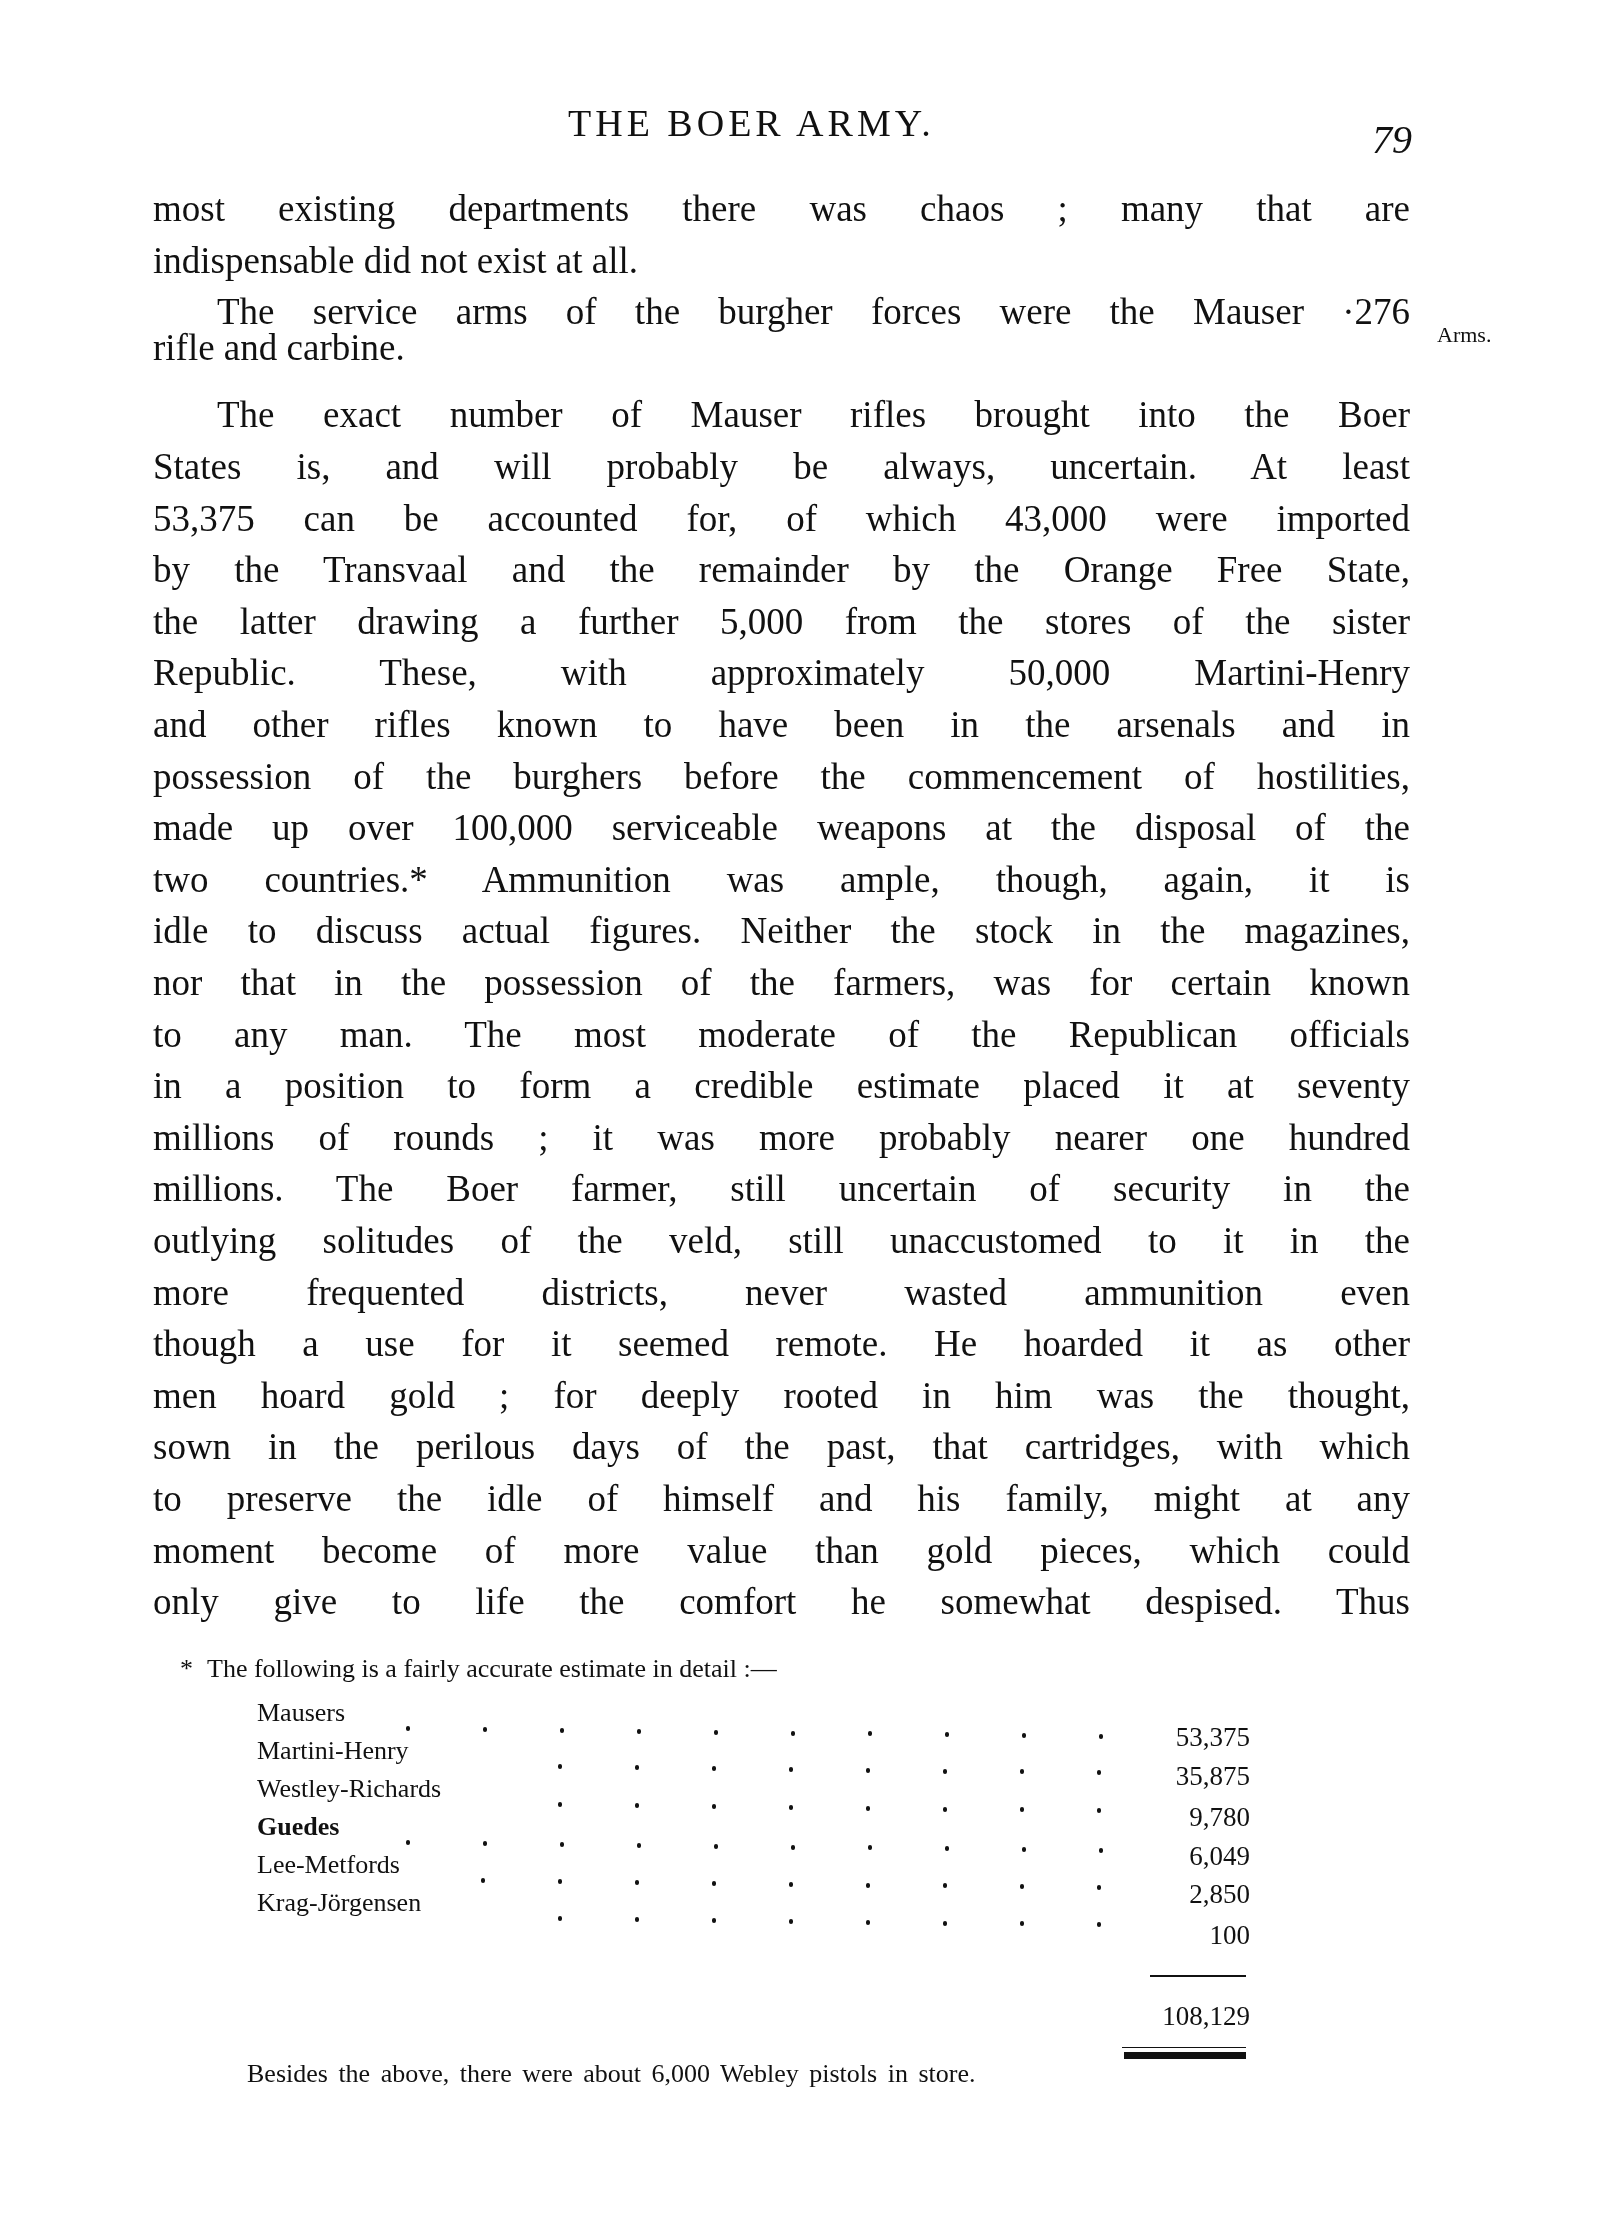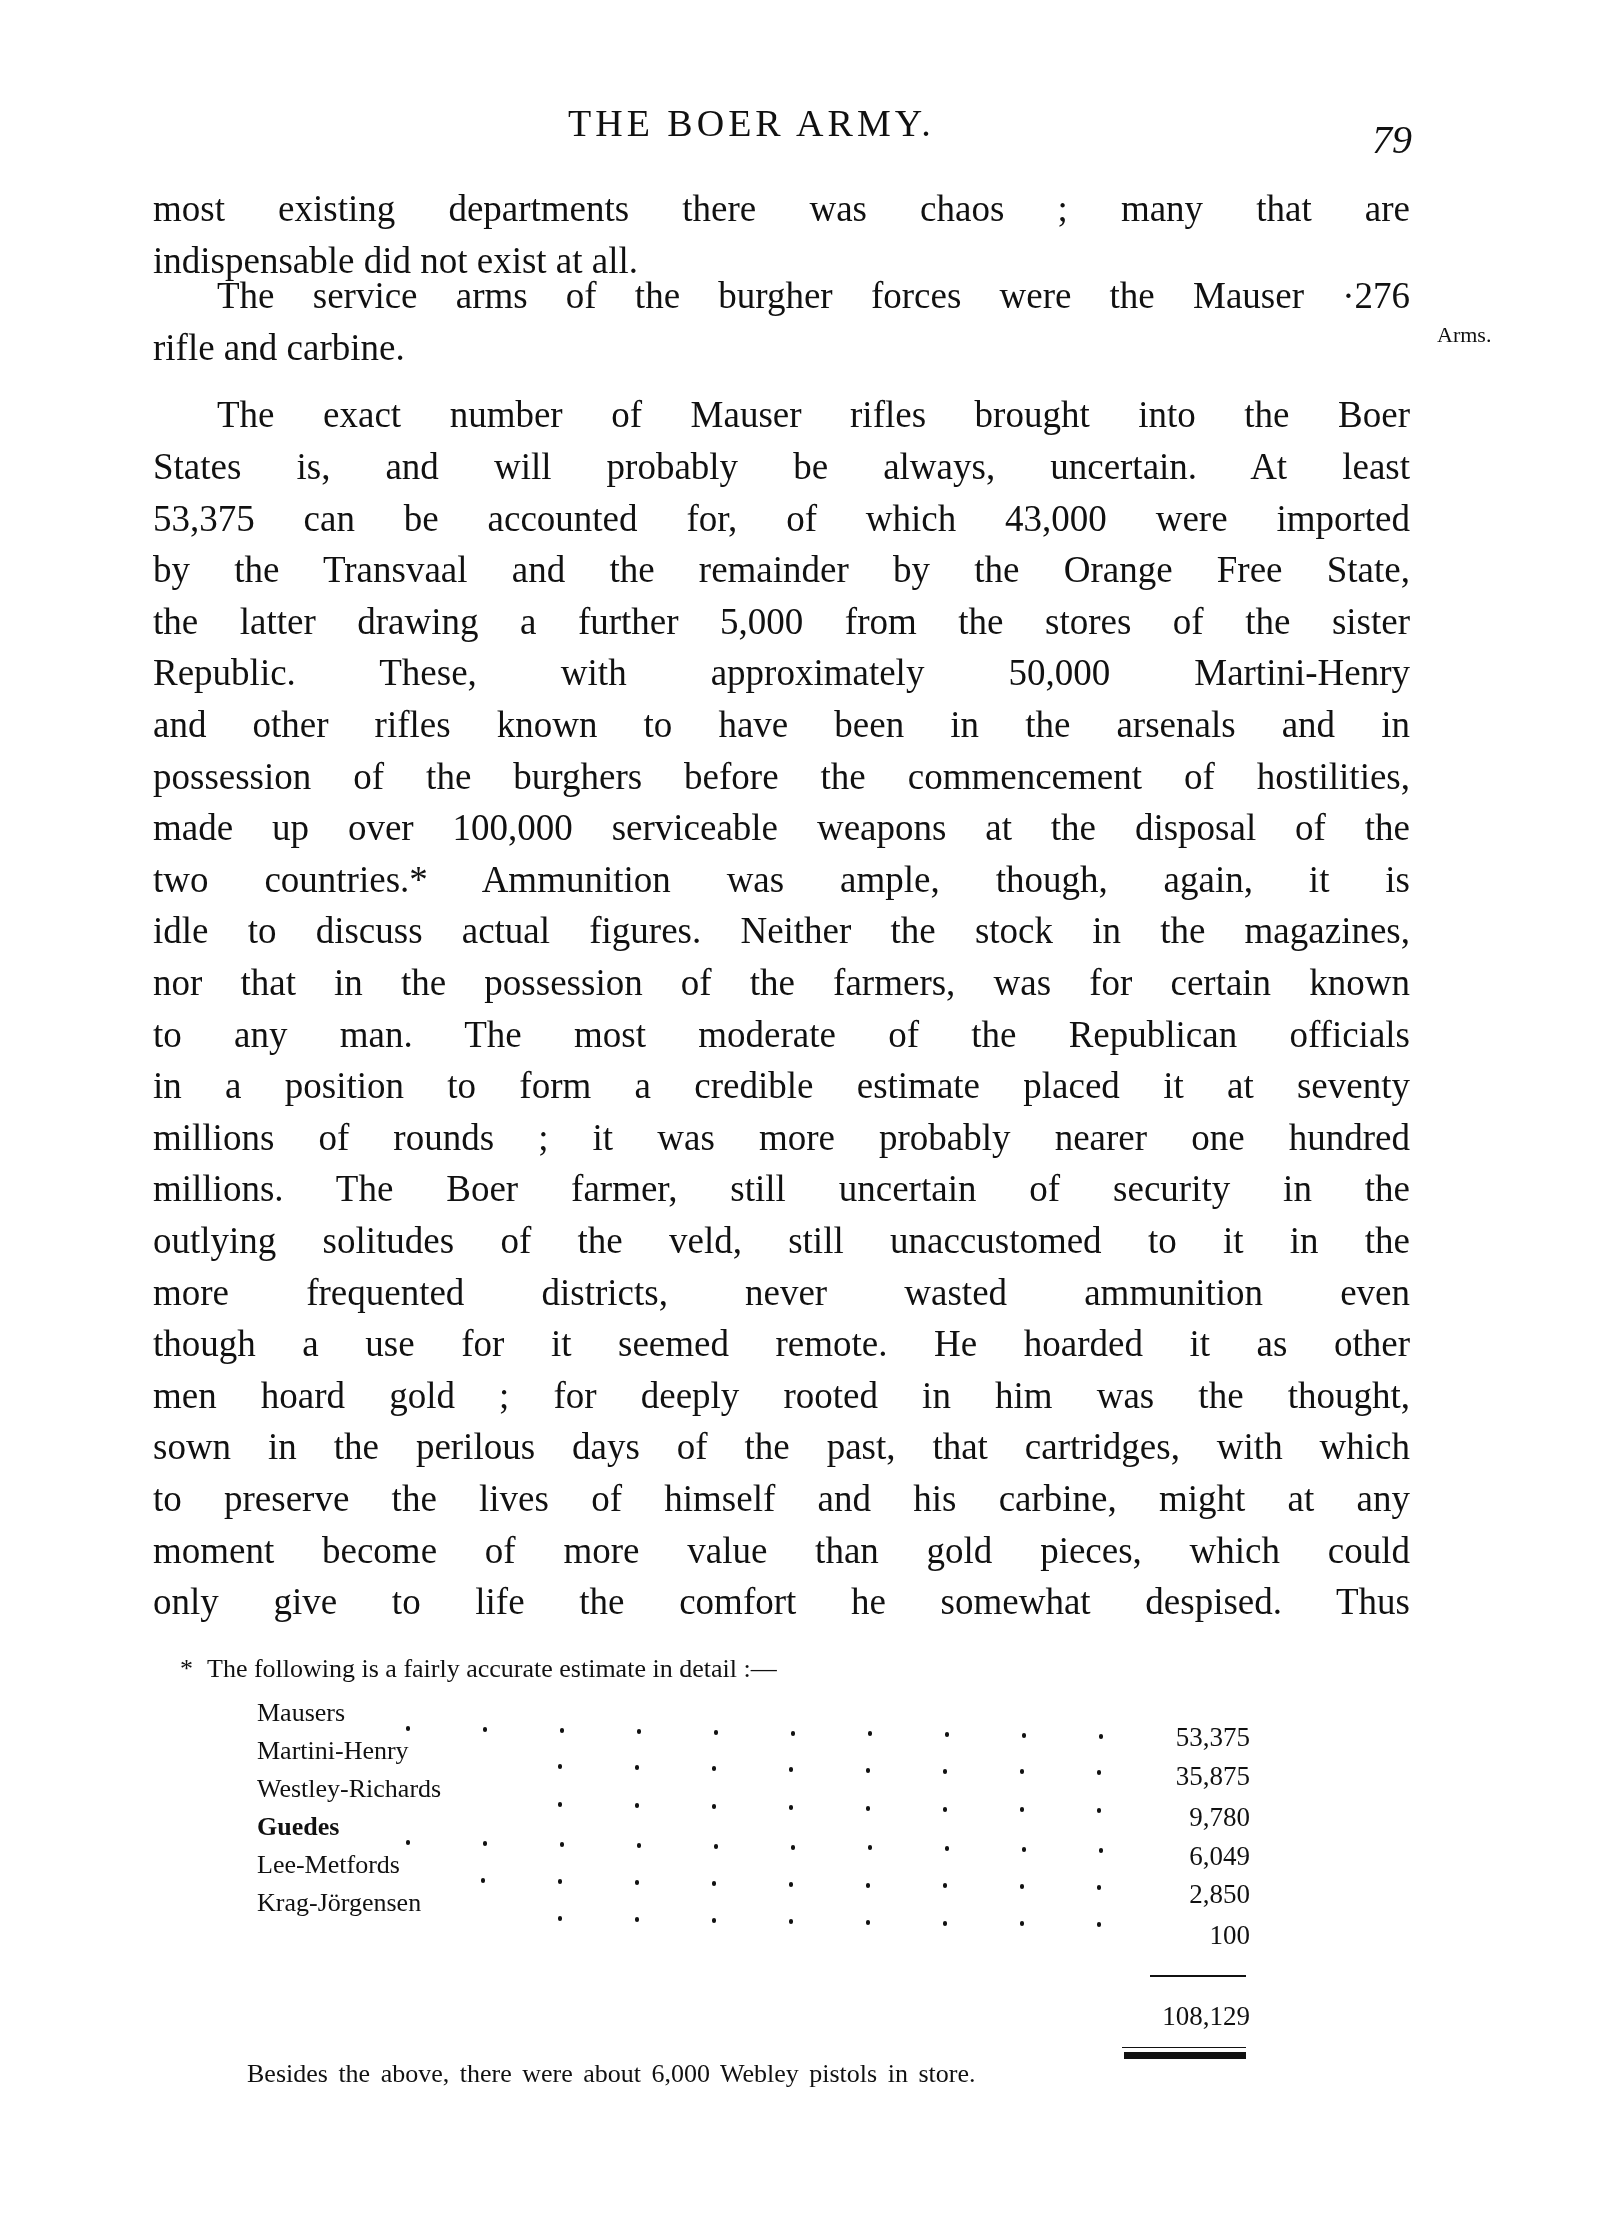--- a/index.html
+++ b/index.html
@@ -42,7 +42,7 @@
   <div id="body-text">
       <div class="abs body-line" style="top: 190px;">most existing departments there was chaos ; many that are</div>
       <div class="abs body-line last" style="top: 241.6px;">indispensable did not exist at all.</div>
-      <div class="abs body-line indent" style="top: 277px; font-family: Liberation Serif, serif;">The service arms of the burgher forces were the Mauser ·276</div>
+      <div class="abs body-line indent" style="top: 293px; font-family: Liberation Serif, serif;">The service arms of the burgher forces were the Mauser ·276</div>
       <div class="abs body-line last" style="top: 329px;">rifle and carbine.</div>
       <div class="abs body-line indent" style="top: 396.4px;">The exact number of Mauser rifles brought into the Boer</div>
       <div class="abs body-line" style="top: 448px;">States is, and will probably be always, uncertain. At least</div>

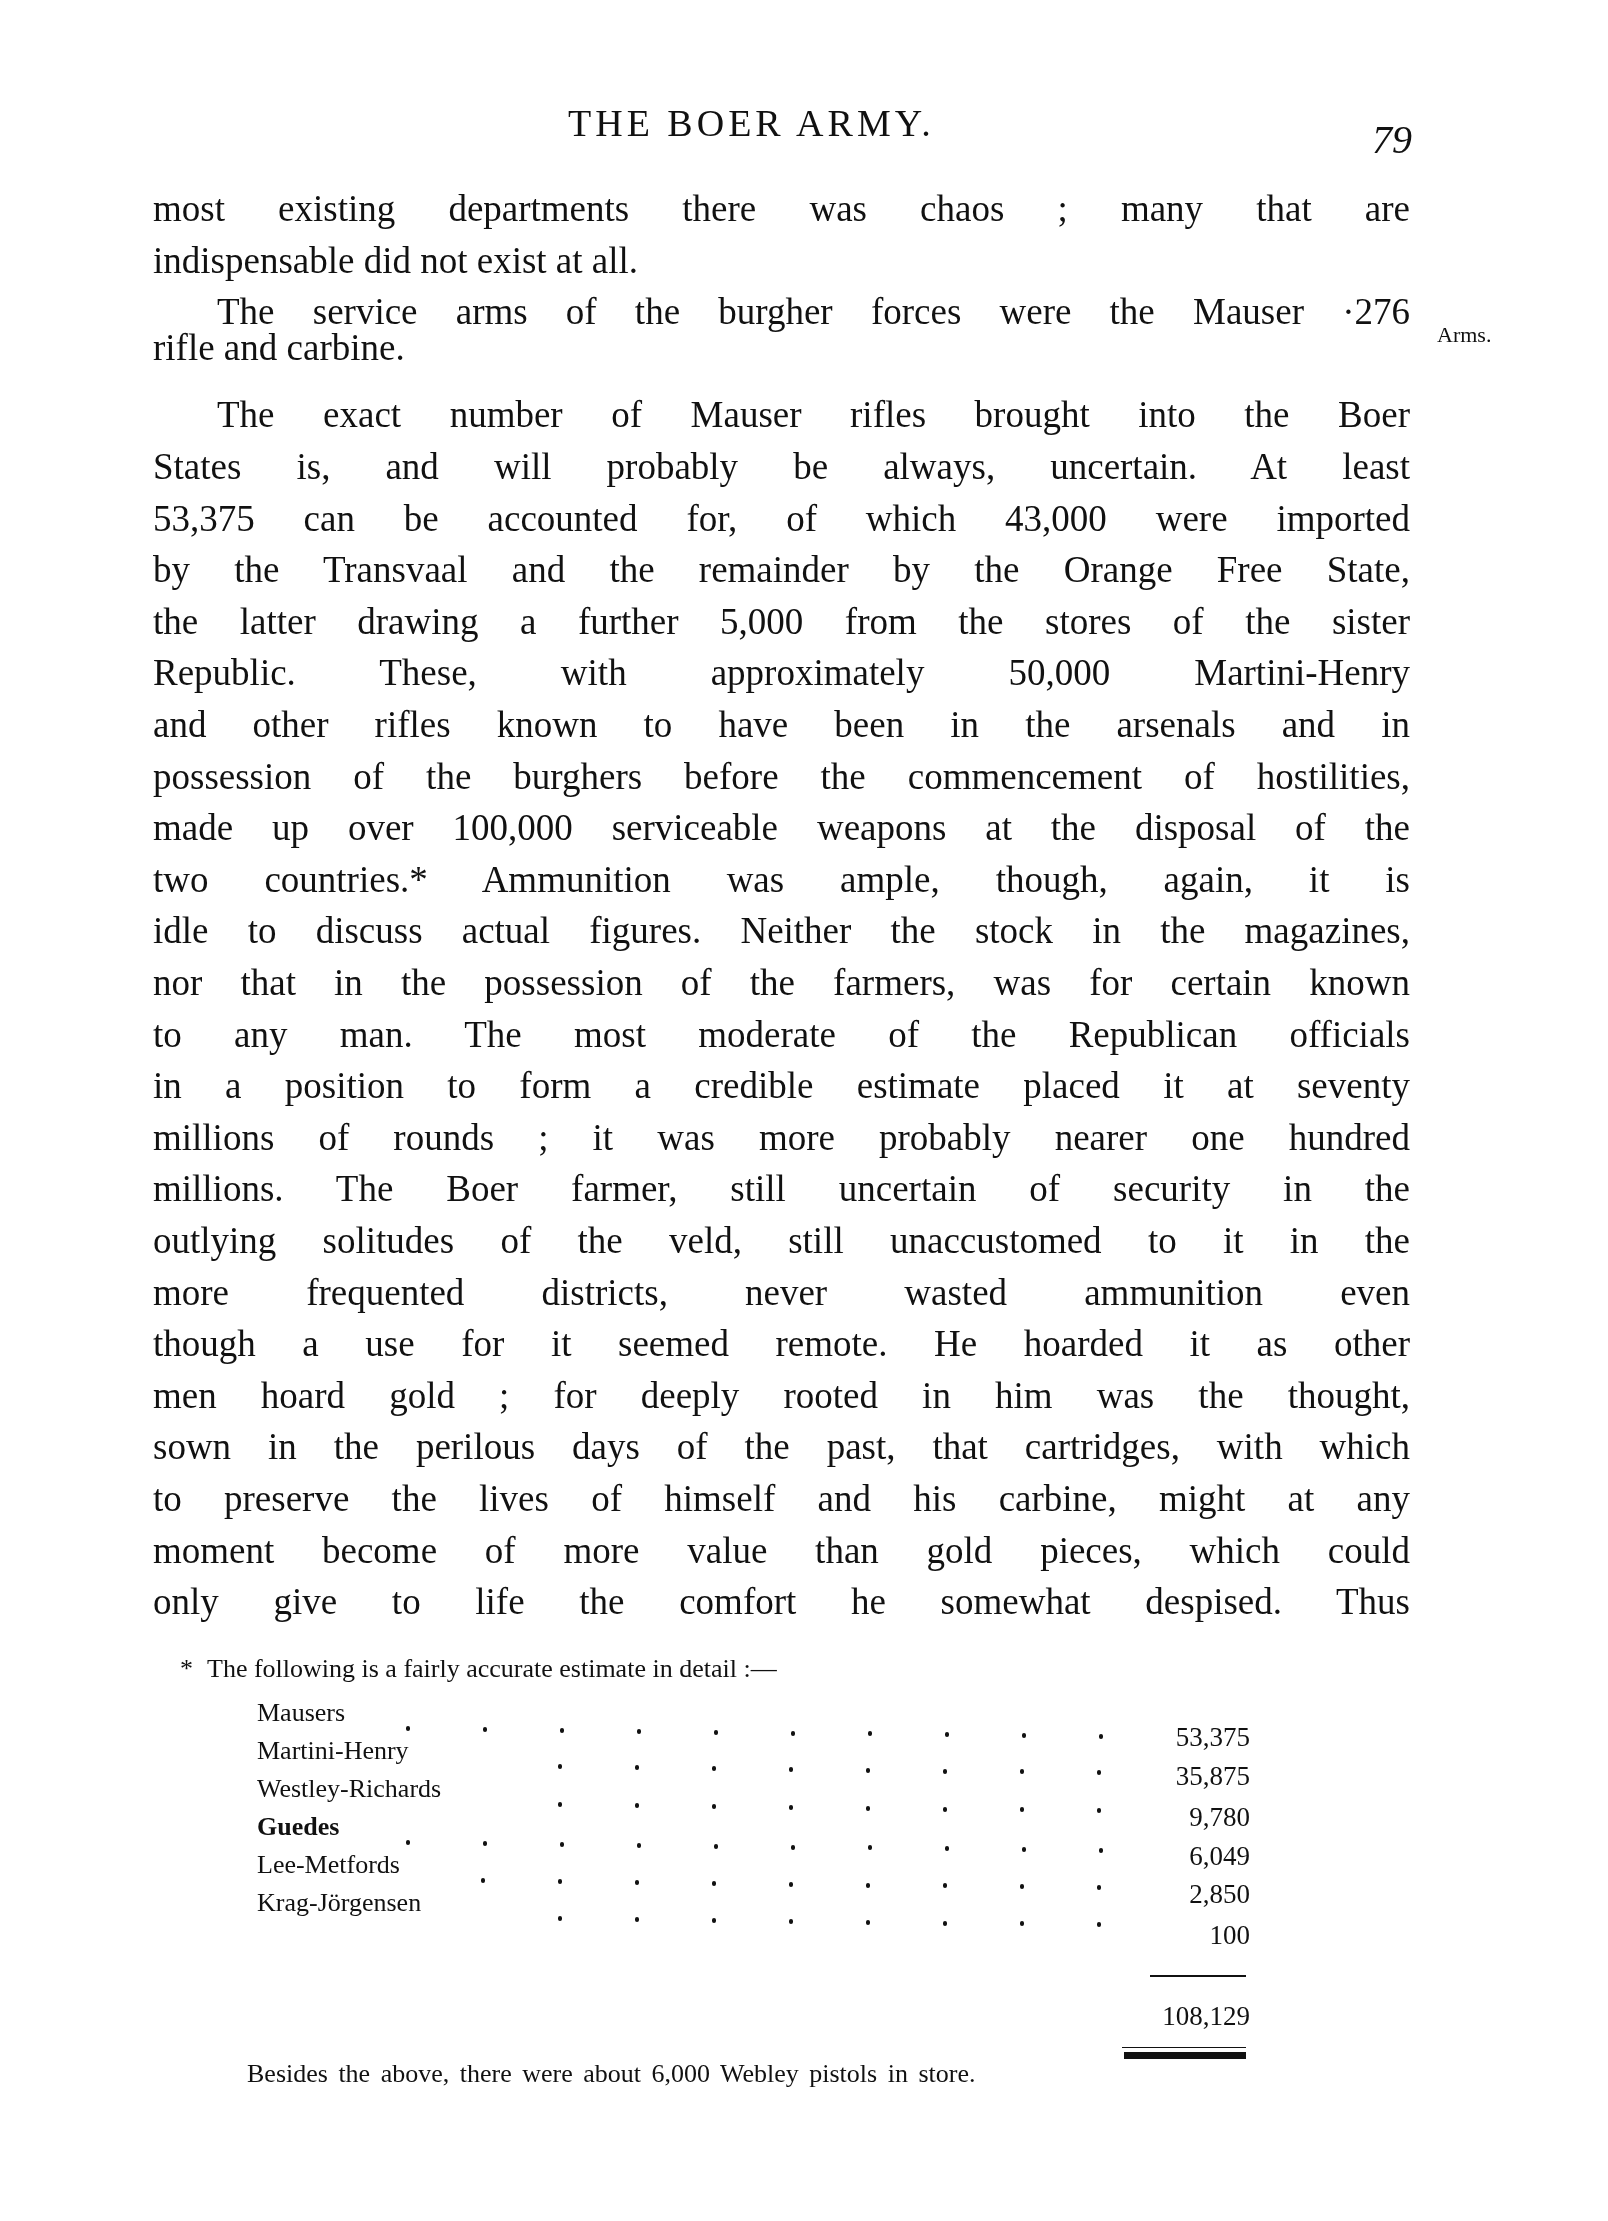--- a/index.html
+++ b/index.html
@@ -65,7 +65,7 @@
       <div class="abs body-line" style="top: 1325.2px;">though a use for it seemed remote. He hoarded it as other</div>
       <div class="abs body-line" style="top: 1376.8px;">men hoard gold ; for deeply rooted in him was the thought,</div>
       <div class="abs body-line" style="top: 1428.4px;">sown in the perilous days of the past, that cartridges, with which</div>
-      <div class="abs body-line" style="top: 1480px;">to preserve the lives of himself and his carbine, might at any</div>
+      <div class="abs body-line" style="top: 1480px;">to preserve the idle of himself and his family, might at any</div>
       <div class="abs body-line" style="top: 1531.6px;">moment become of more value than gold pieces, which could</div>
       <div class="abs body-line" style="top: 1583.2px;">only give to life the comfort he somewhat despised. Thus</div>
     </div>

